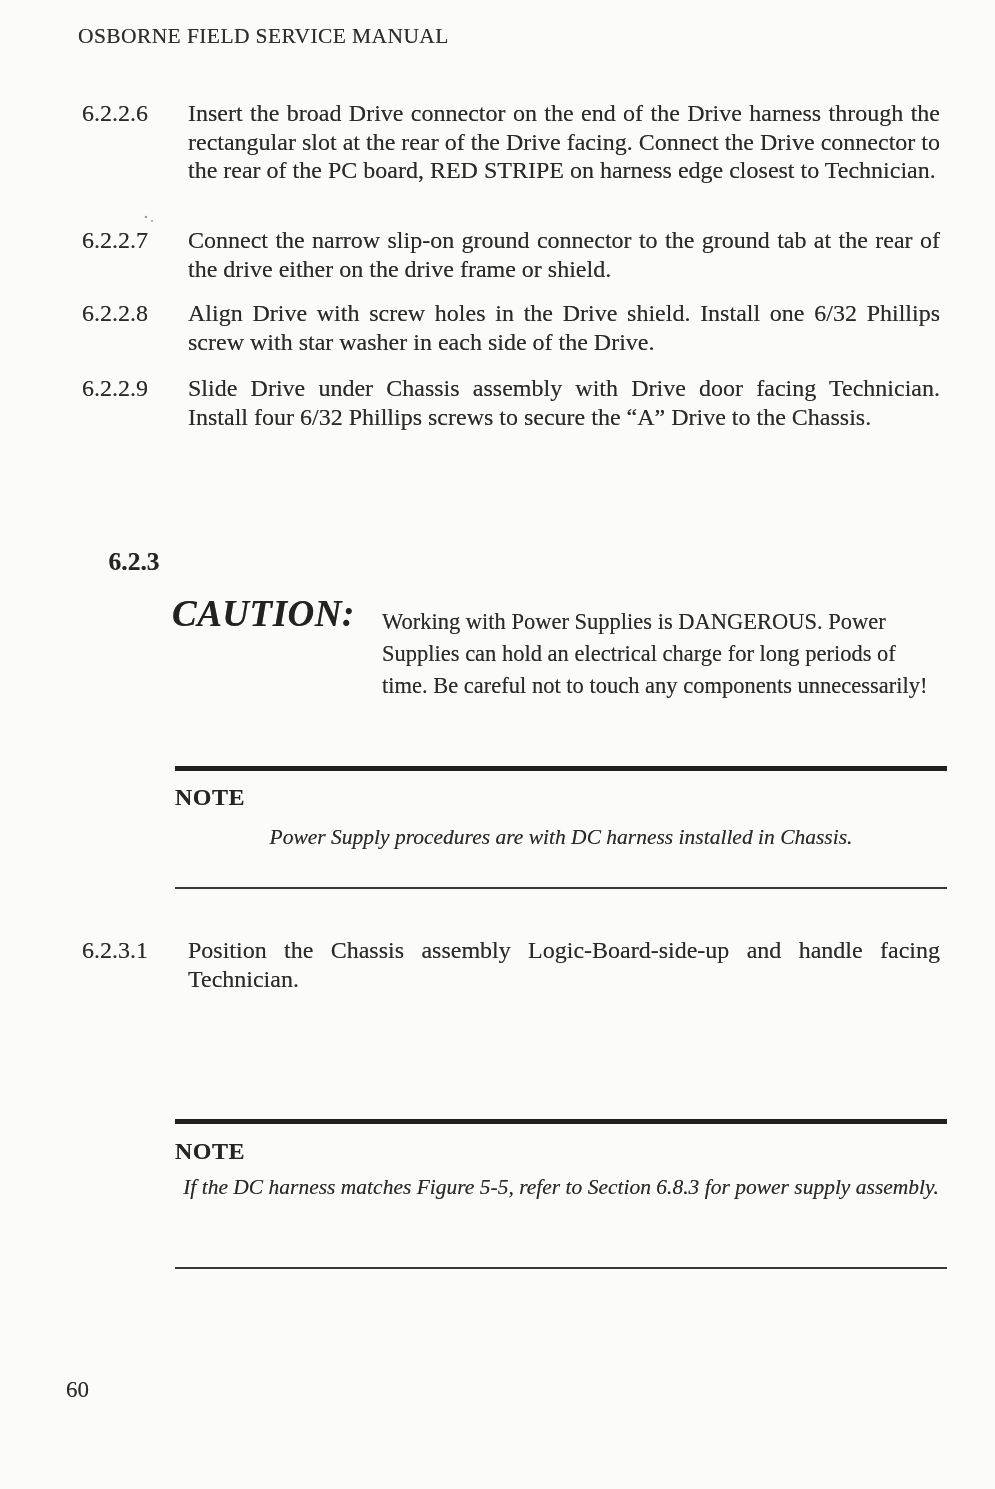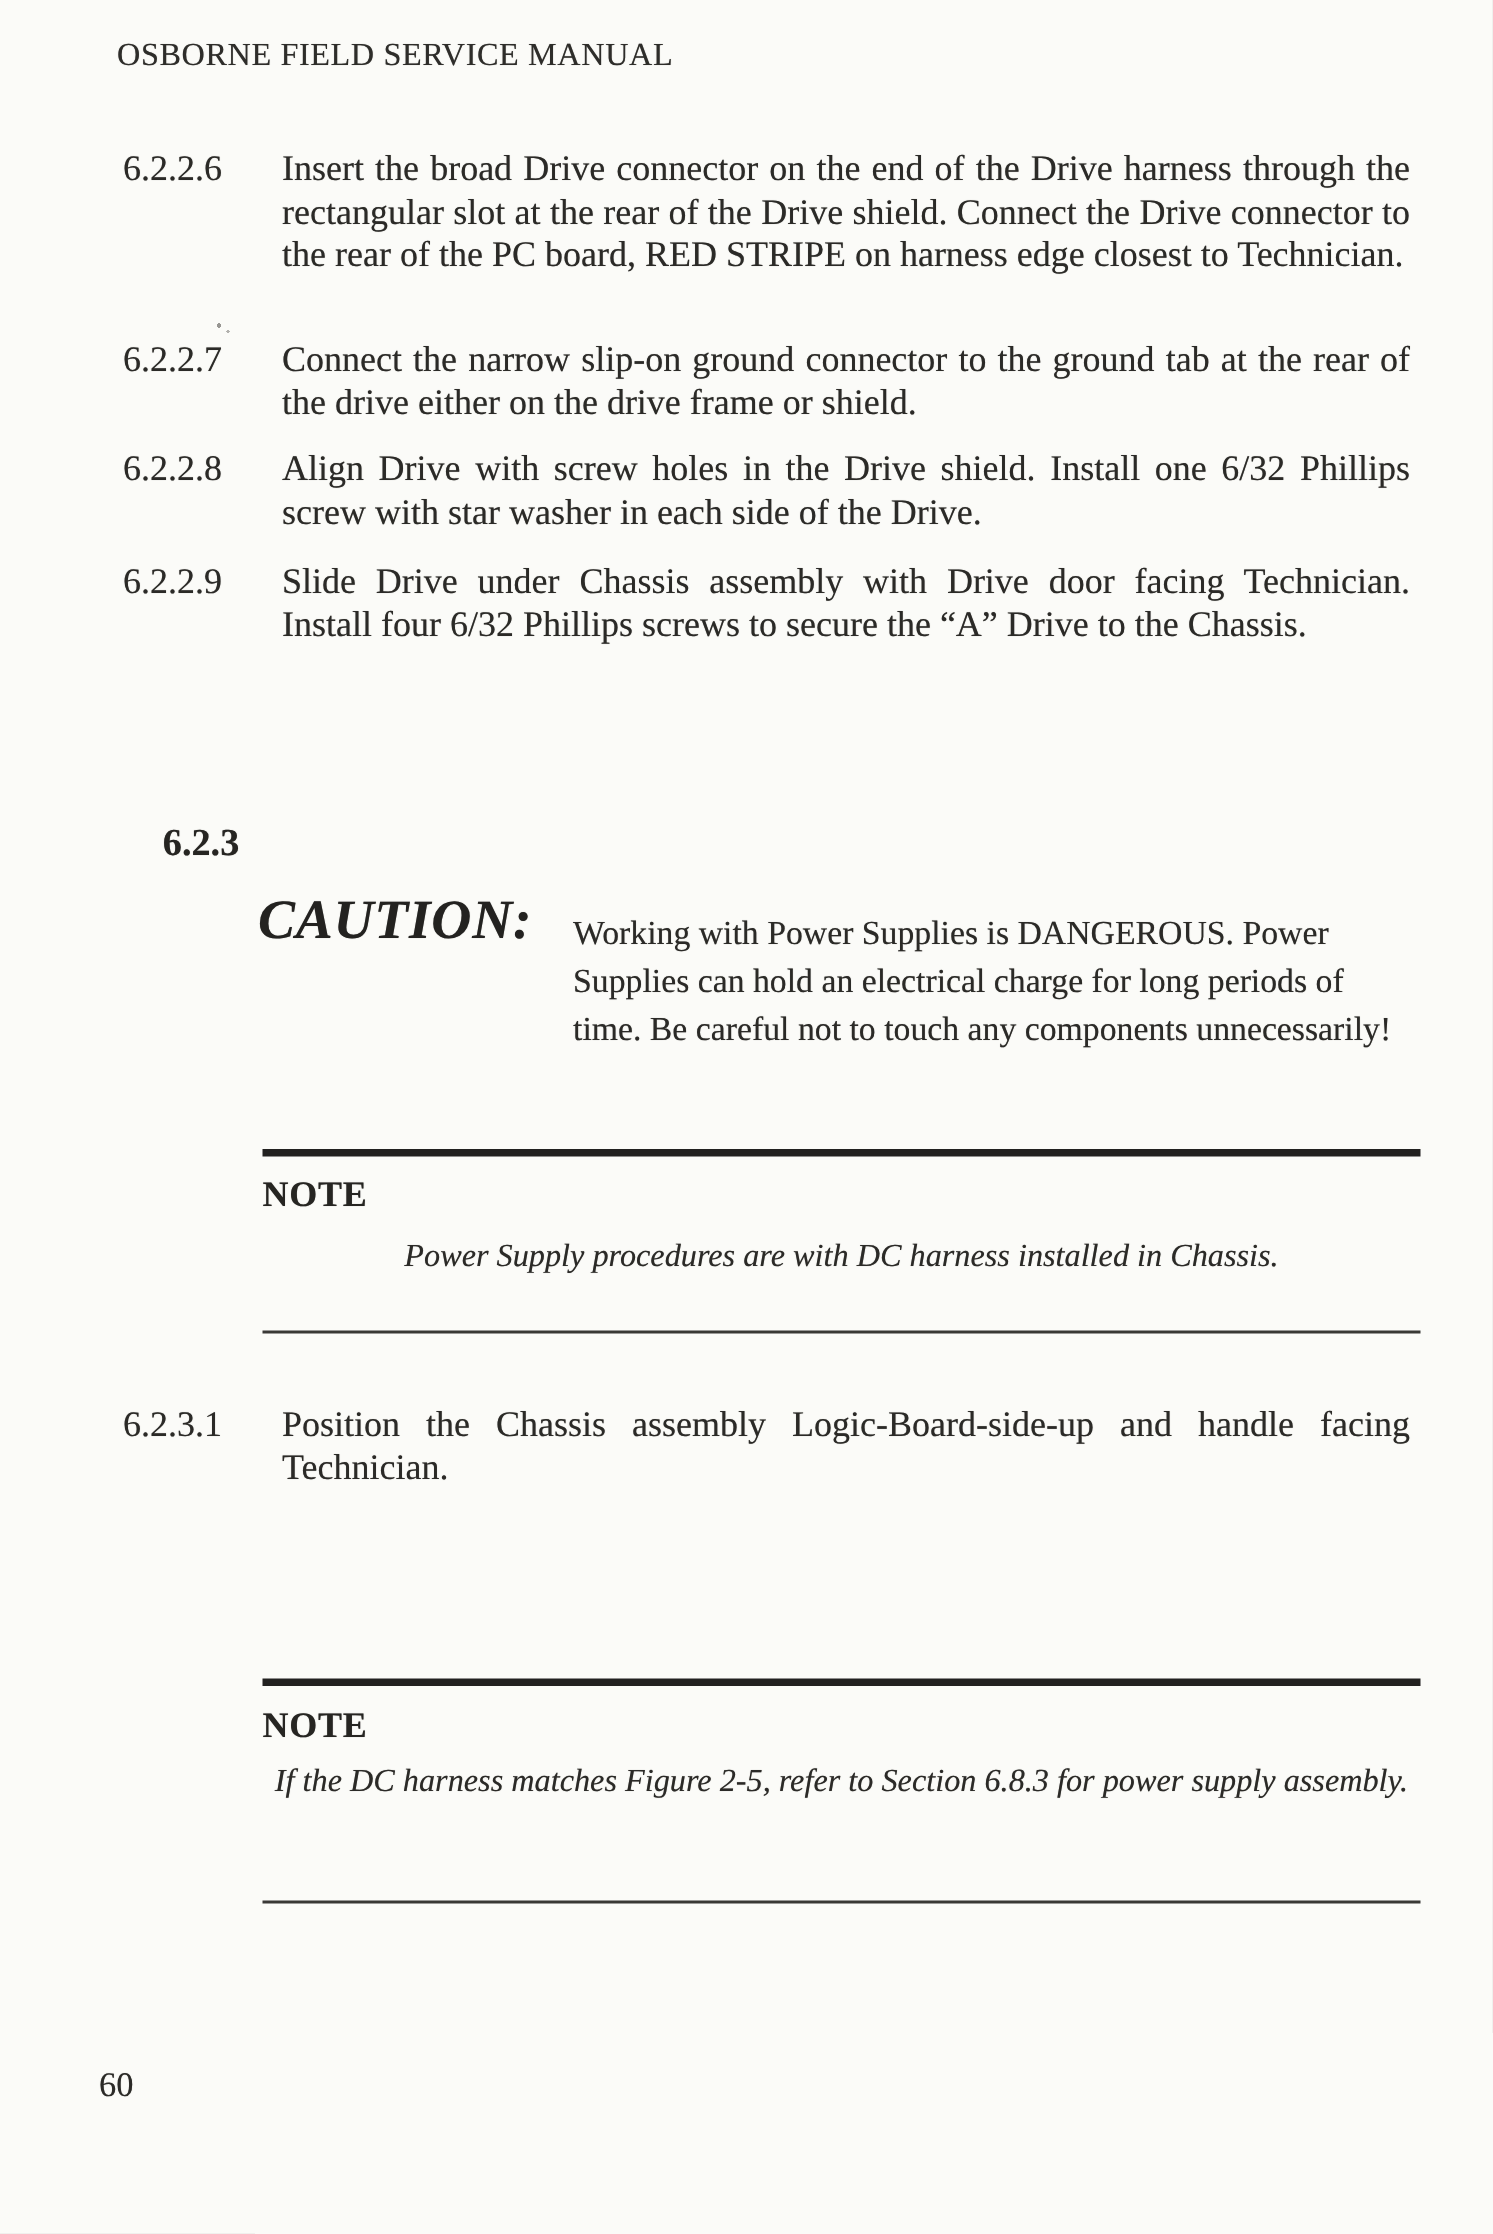--- a/index.html
+++ b/index.html
@@ -71,7 +71,7 @@
 
   <div class="step" style="top:99px">
     <span class="step-num">6.2.2.6</span>
-    <p class="step-text">Insert the broad Drive connector on the end of the Drive harness through the rectangular slot at the rear of the Drive shield. Connect the Drive connector to the rear of the PC board, RED STRIPE on harness edge closest to Technician.</p>
+    <p class="step-text">Insert the broad Drive connector on the end of the Drive harness through the rectangular slot at the rear of the Drive facing. Connect the Drive connector to the rear of the PC board, RED STRIPE on harness edge closest to Technician.</p>
   </div>
 
   <div class="scan-mark"></div>

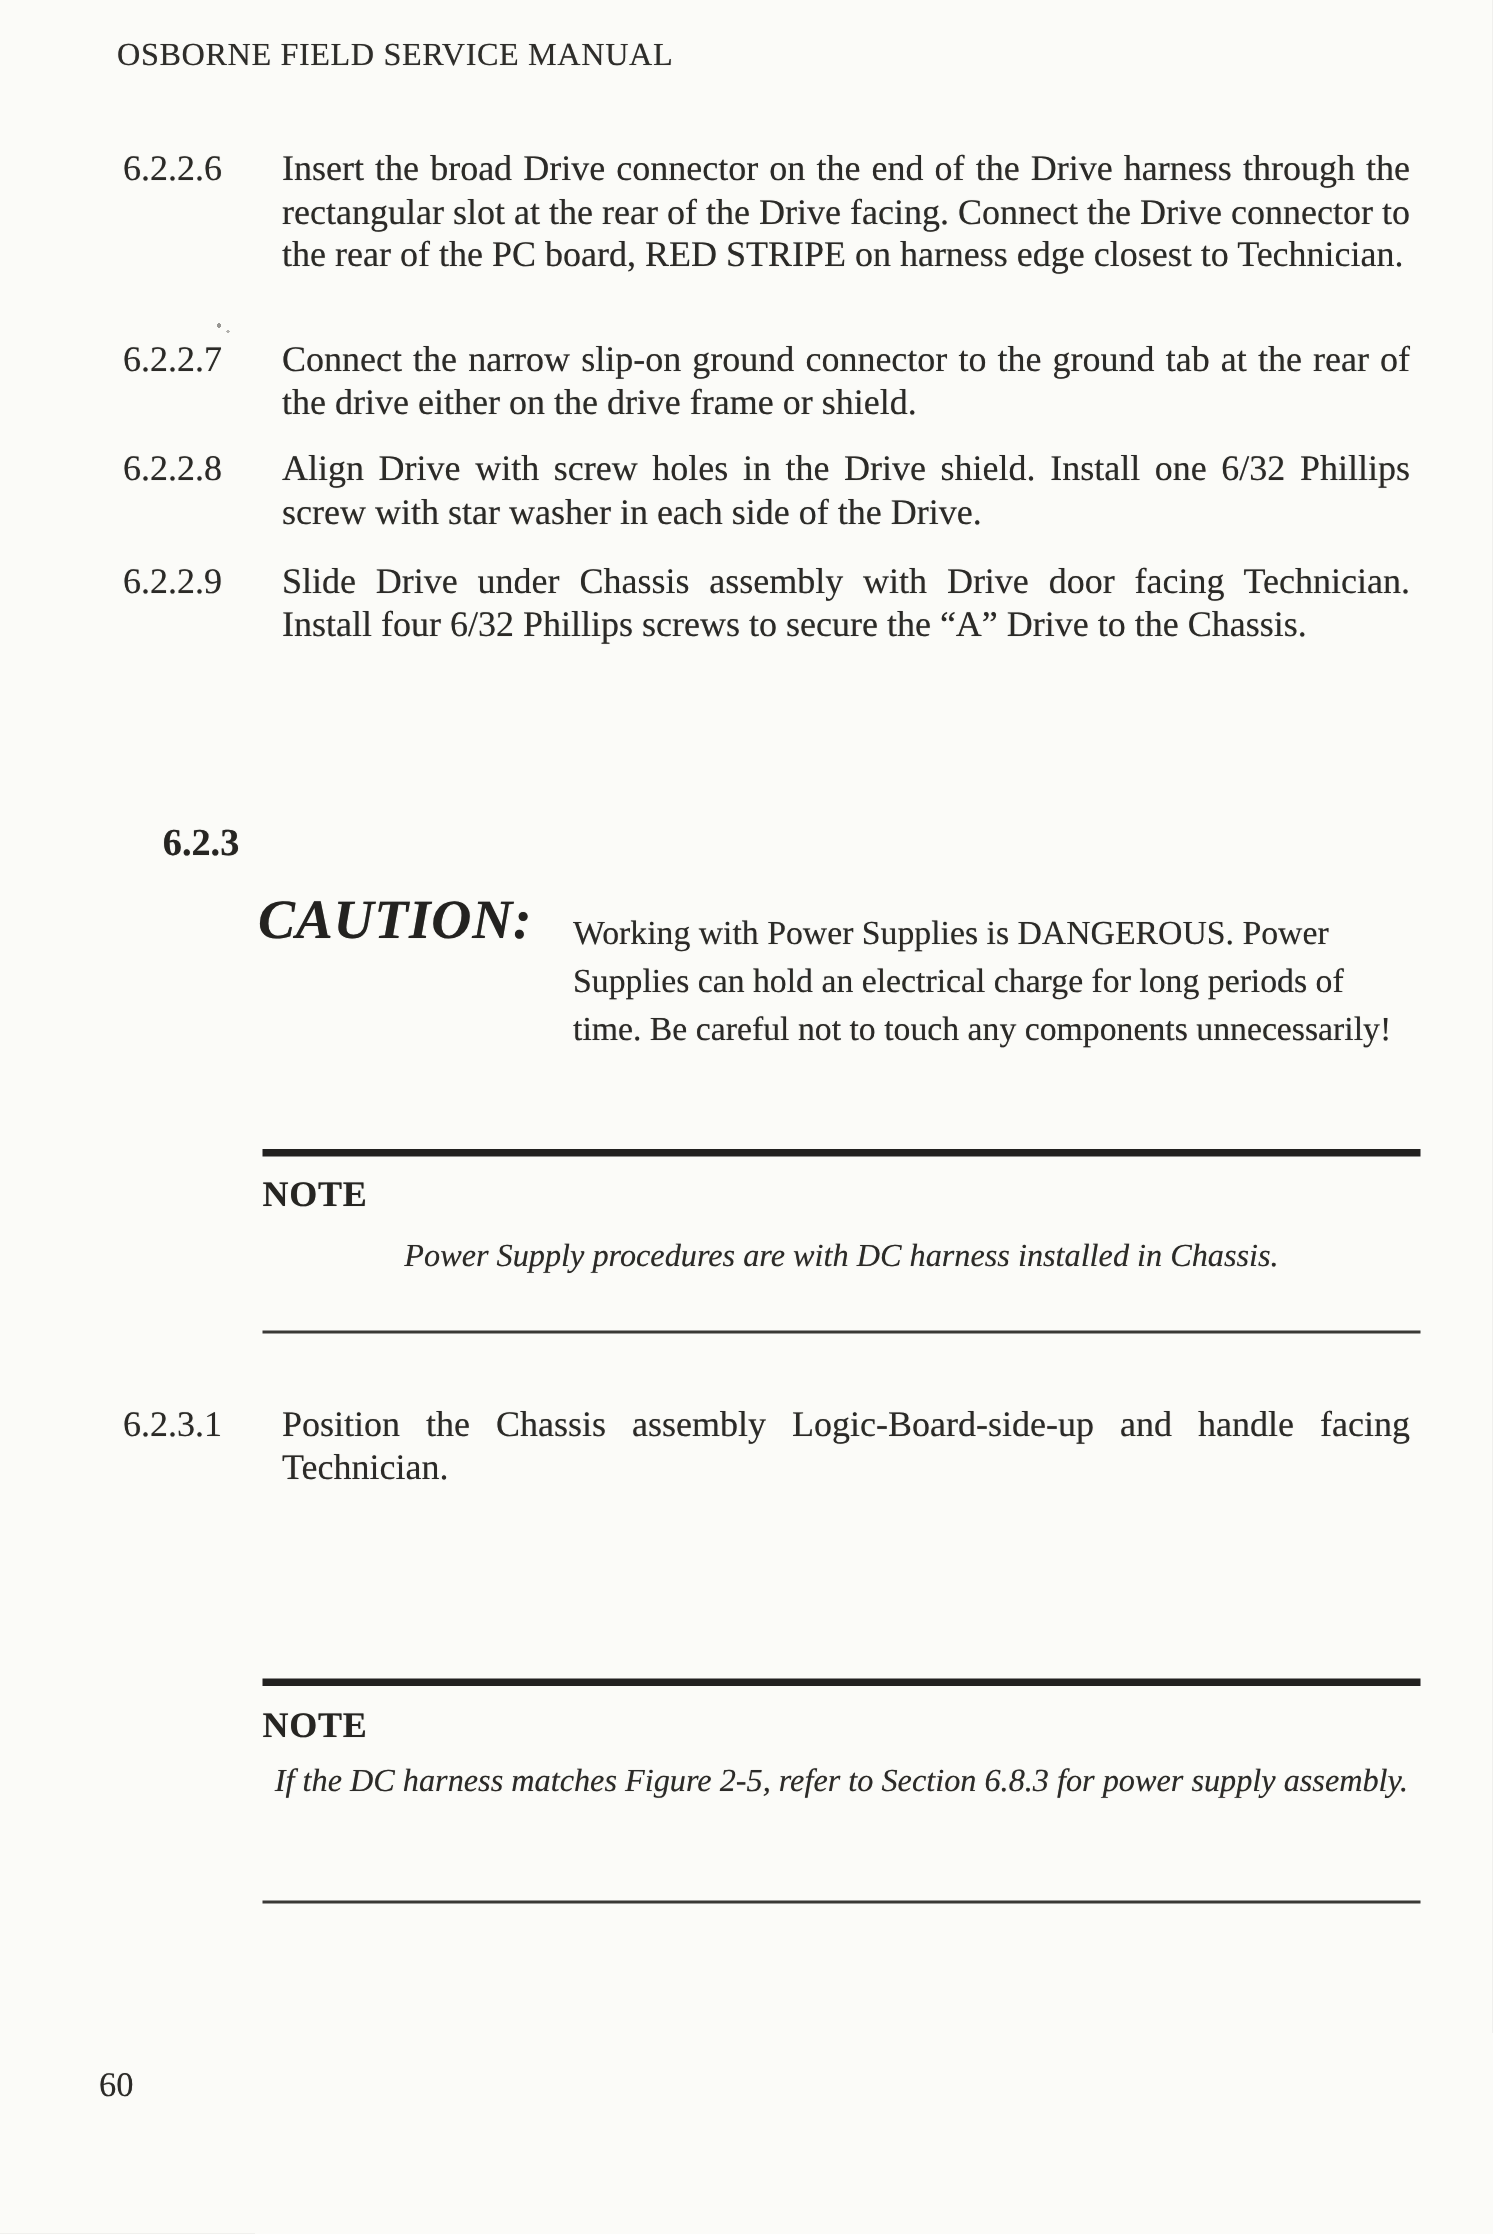--- a/index.html
+++ b/index.html
@@ -111,7 +111,7 @@
 
   <div class="rule thick" style="top:1119px"></div>
   <div class="note-label" style="top:1138px">NOTE</div>
-  <p class="note-text" style="top:1174px">If the DC harness matches Figure 2-5, refer to Section 6.8.3 for power supply assembly.</p>
+  <p class="note-text" style="top:1174px">If the DC harness matches Figure 5-5, refer to Section 6.8.3 for power supply assembly.</p>
   <div class="rule thin" style="top:1267px"></div>
 
   <div class="page-number">60</div>

